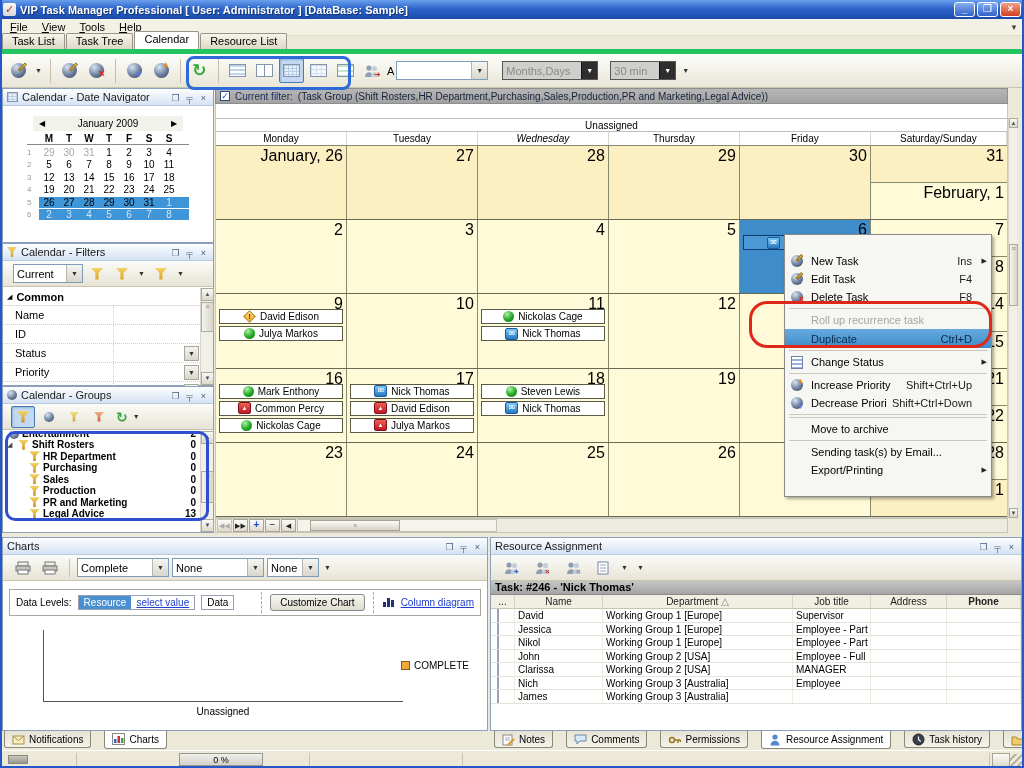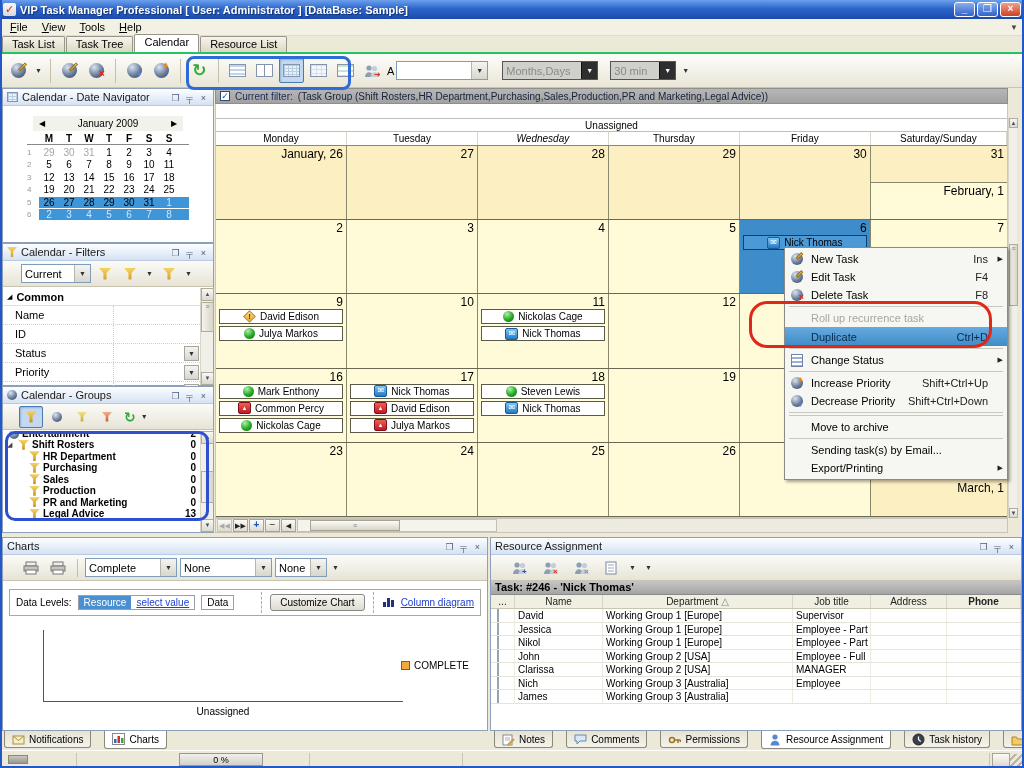--- a/index.html
+++ b/index.html
@@ -15,7 +15,7 @@
 .menubar{position:absolute;left:0;top:19px;right:0;height:17px;background:#F3F1E4;border-bottom:1px solid #E2DEC8;display:flex;align-items:center;padding-left:3px}
 .menu-item{padding:1px 7px}
 .menu-ovf{margin-left:auto;margin-right:6px;font-size:8px;color:#444}
-.tabbar{position:absolute;left:0;top:36px;right:0;height:18px;background:#ECE9D8;border-bottom:2px solid #22c55e;display:flex;align-items:flex-end;padding-left:2px}
+.tabbar{position:absolute;left:0;top:36px;right:0;height:18px;background:#ECE9D8;border-bottom:5px solid #22c55e;display:flex;align-items:flex-end;padding-left:2px}
 .ttab{height:16px;line-height:15px;padding:0 9px;border:1px solid #98948A;border-bottom:none;border-radius:2px 2px 0 0;background:linear-gradient(180deg,#F6F4EC,#DCD8C4);margin-right:1px;font-size:11px}
 .ttab.active{height:18px;background:#fff;position:relative;z-index:2}
 .toolbar{position:absolute;left:0;top:54px;right:0;height:34px;background:linear-gradient(180deg,#FDFDFB,#E9E6D6);border-bottom:1px solid #C8C4B0;display:flex;align-items:center;padding-left:6px;gap:2px}

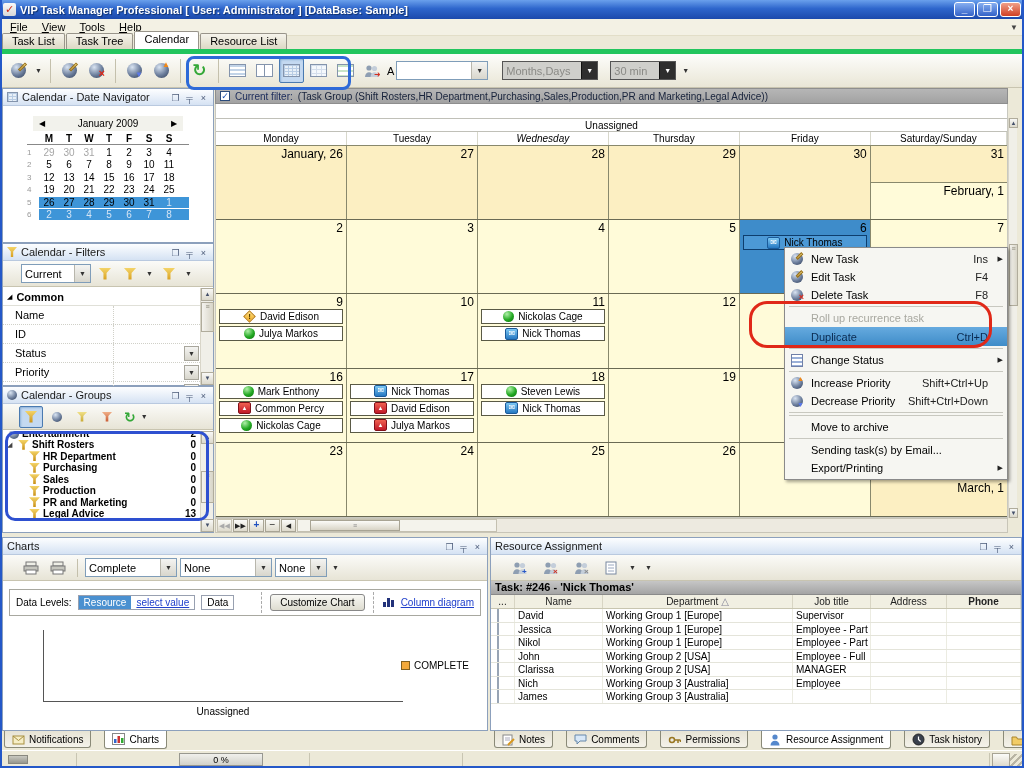--- a/index.html
+++ b/index.html
@@ -94,7 +94,7 @@
 .ccell{border-right:1px solid #88886C;background:#FFFBD9;overflow:hidden;position:relative}
 .ccell.jan{background:#FCEFC2}
 .ccell.selected{background:#3E8CCA}
-.cnum{text-align:right;padding:1px 3px 0 0;font-size:12px;height:14px}
+.cnum{text-align:right;padding:1px 3px 0 0;font-size:16px;height:14px}
 .ctask{height:15px;border:1px solid #5A5A46;background:#fff;margin:1px 3px 2px;display:flex;align-items:center;justify-content:center;gap:4px;font-size:10px;white-space:nowrap;overflow:hidden}
 .ctask.tsel{background:#4C99D6;border-color:#0E3E6E}
 .satsun{display:flex;flex-direction:column;border-right:none}

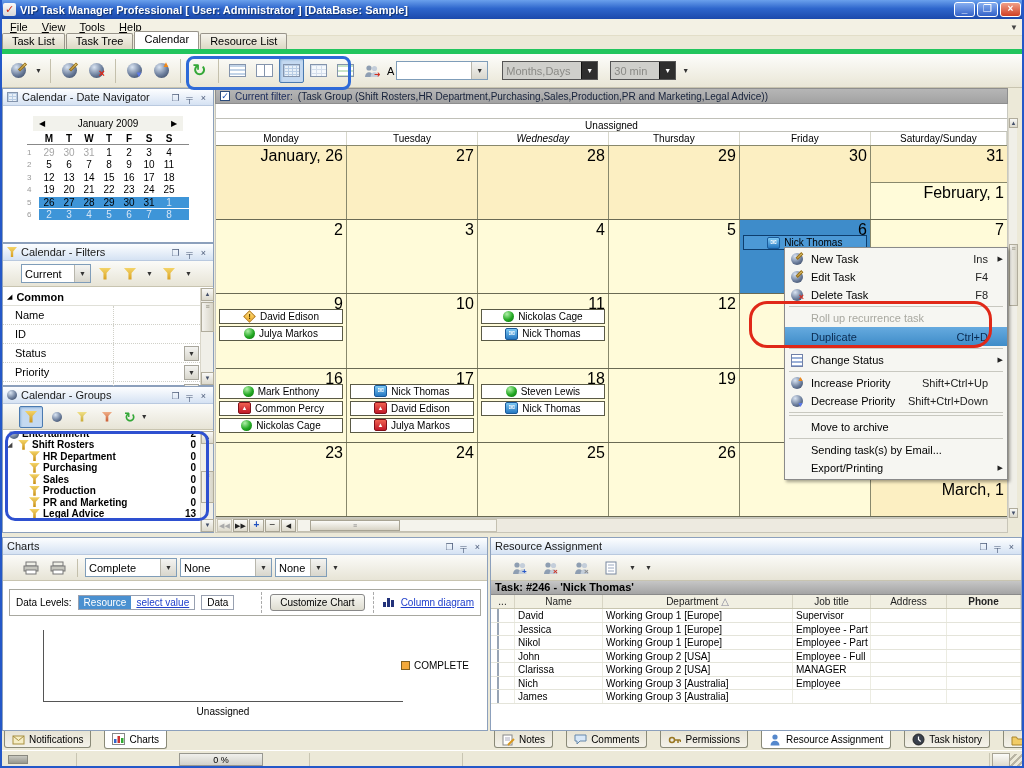--- a/index.html
+++ b/index.html
@@ -115,7 +115,7 @@
 .ntrack{width:200px;height:13px;background:#F4F3EC;border:1px solid #C4C0B0;position:relative}
 .nthumb{position:absolute;left:12px;top:0;width:90px;height:11px;background:linear-gradient(180deg,#FBFBF8,#D8D4C6);border:1px solid #A8A494;font-size:7px;color:#888;text-align:center;line-height:10px}
 
-#ctx{position:absolute;left:784px;top:247px;width:224px;background:#F6F6F2;border:1px solid #8A8A8A;box-shadow:2px 2px 3px rgba(0,0,0,.35);z-index:40;padding:2px 0}
+#ctx{position:absolute;left:784px;top:234px;width:208px;background:#F6F6F2;border:1px solid #8A8A8A;box-shadow:2px 2px 3px rgba(0,0,0,.35);z-index:40;padding:17px 0}
 .mi{height:18px;display:flex;align-items:center;padding:0 4px 0 3px;gap:5px;font-size:11px;white-space:nowrap}
 .mi .micon{width:18px;height:15px;flex:none;display:flex;align-items:center;justify-content:center;position:relative}
 .mi .mlabel{flex:1;overflow:hidden}

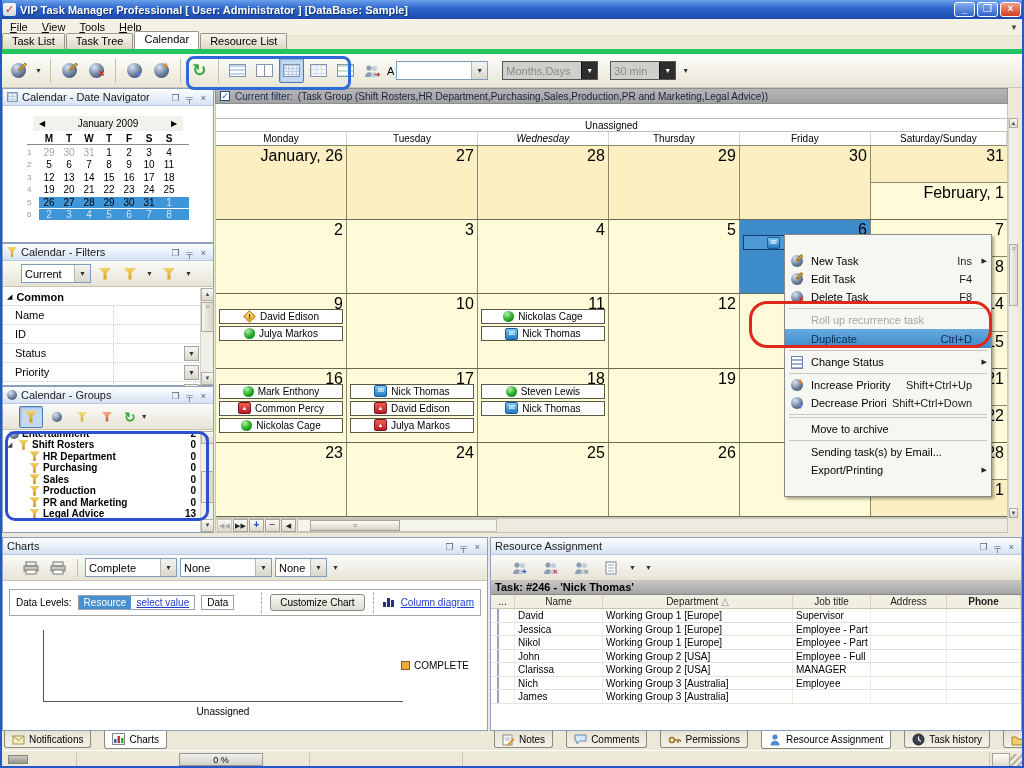--- a/index.html
+++ b/index.html
@@ -46,7 +46,7 @@
 .phead{height:17px;background:linear-gradient(180deg,#FDFEFF,#D5E2F3);border-bottom:1px solid #B9C9DF;display:flex;align-items:center;padding:0 4px;gap:4px;font-size:11px;color:#1A1A1A}
 .phicons{margin-left:auto;display:flex;gap:3px;align-items:center}
 .phi{width:11px;height:11px;font-size:9px;line-height:10px;text-align:center;color:#4A5A78;border:1px solid transparent}
-.ptool{height:26px;background:linear-gradient(180deg,#FBFBF8,#E7E4D6);border-bottom:1px solid #C8C4B0;display:flex;align-items:center;padding-left:16px;gap:3px}
+.ptool{height:26px;background:linear-gradient(180deg,#FBFBF8,#E7E4D6);border-bottom:1px solid #C8C4B0;display:flex;align-items:center;padding-left:8px;gap:3px}
 
 #dn-body{position:absolute;left:0;top:17px;right:0;bottom:0;background:#fff}
 .dn-nav{display:flex;align-items:center;width:150px;margin:10px auto 0;background:#F2F2EC;height:15px;font-size:10px}

